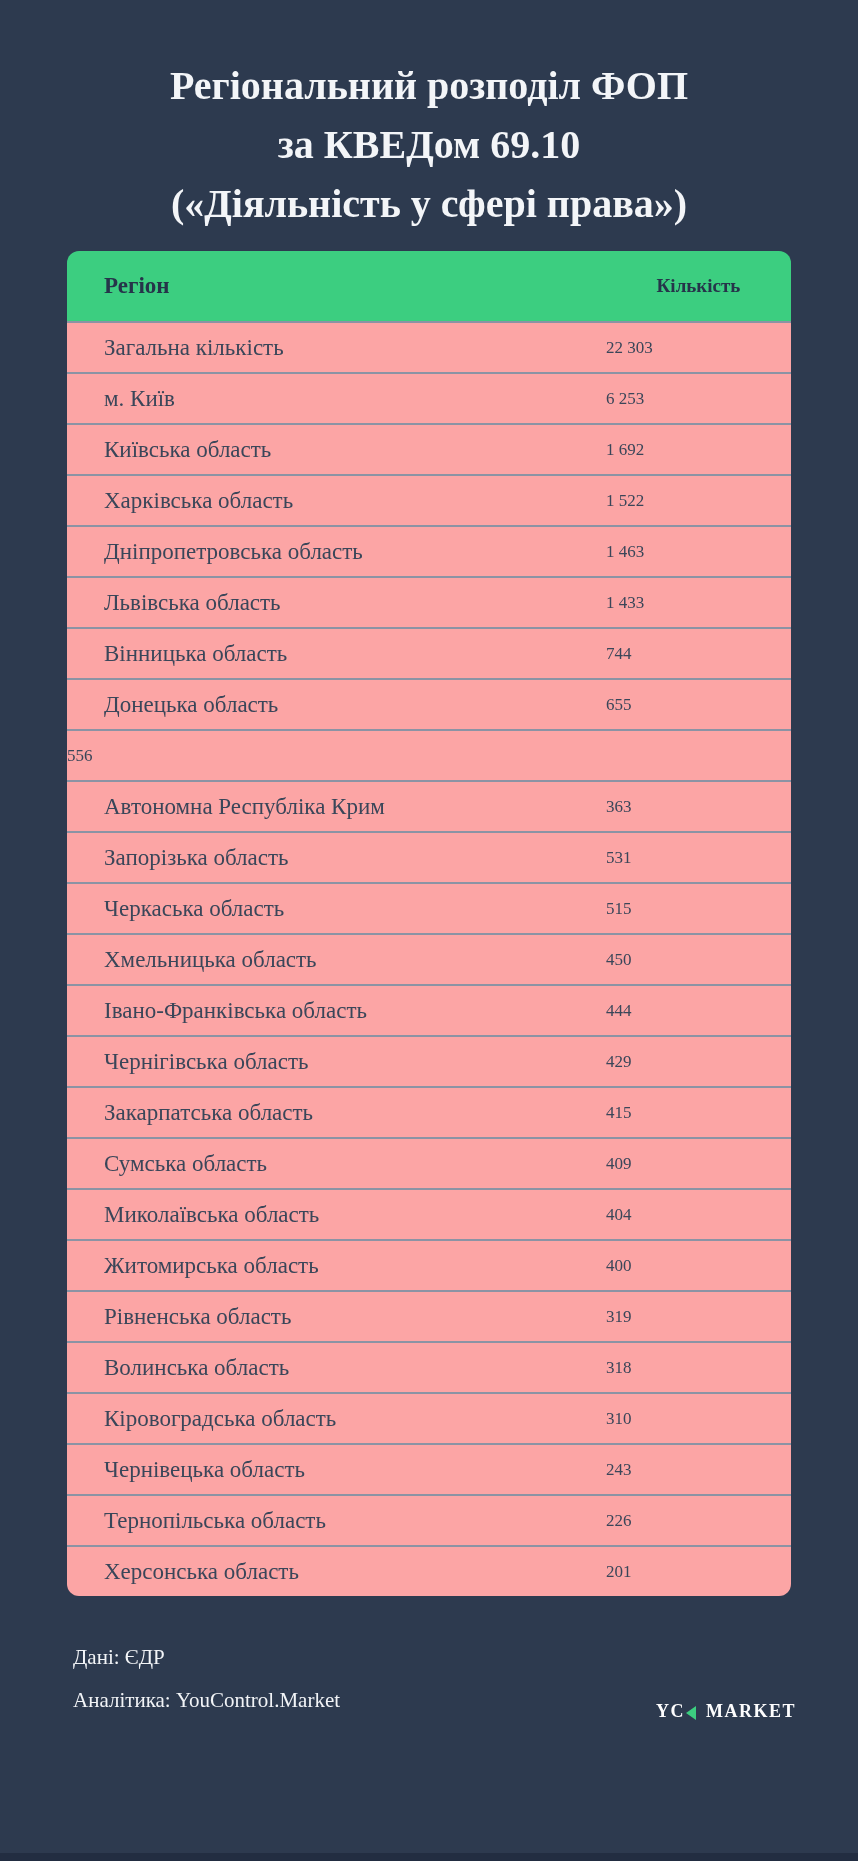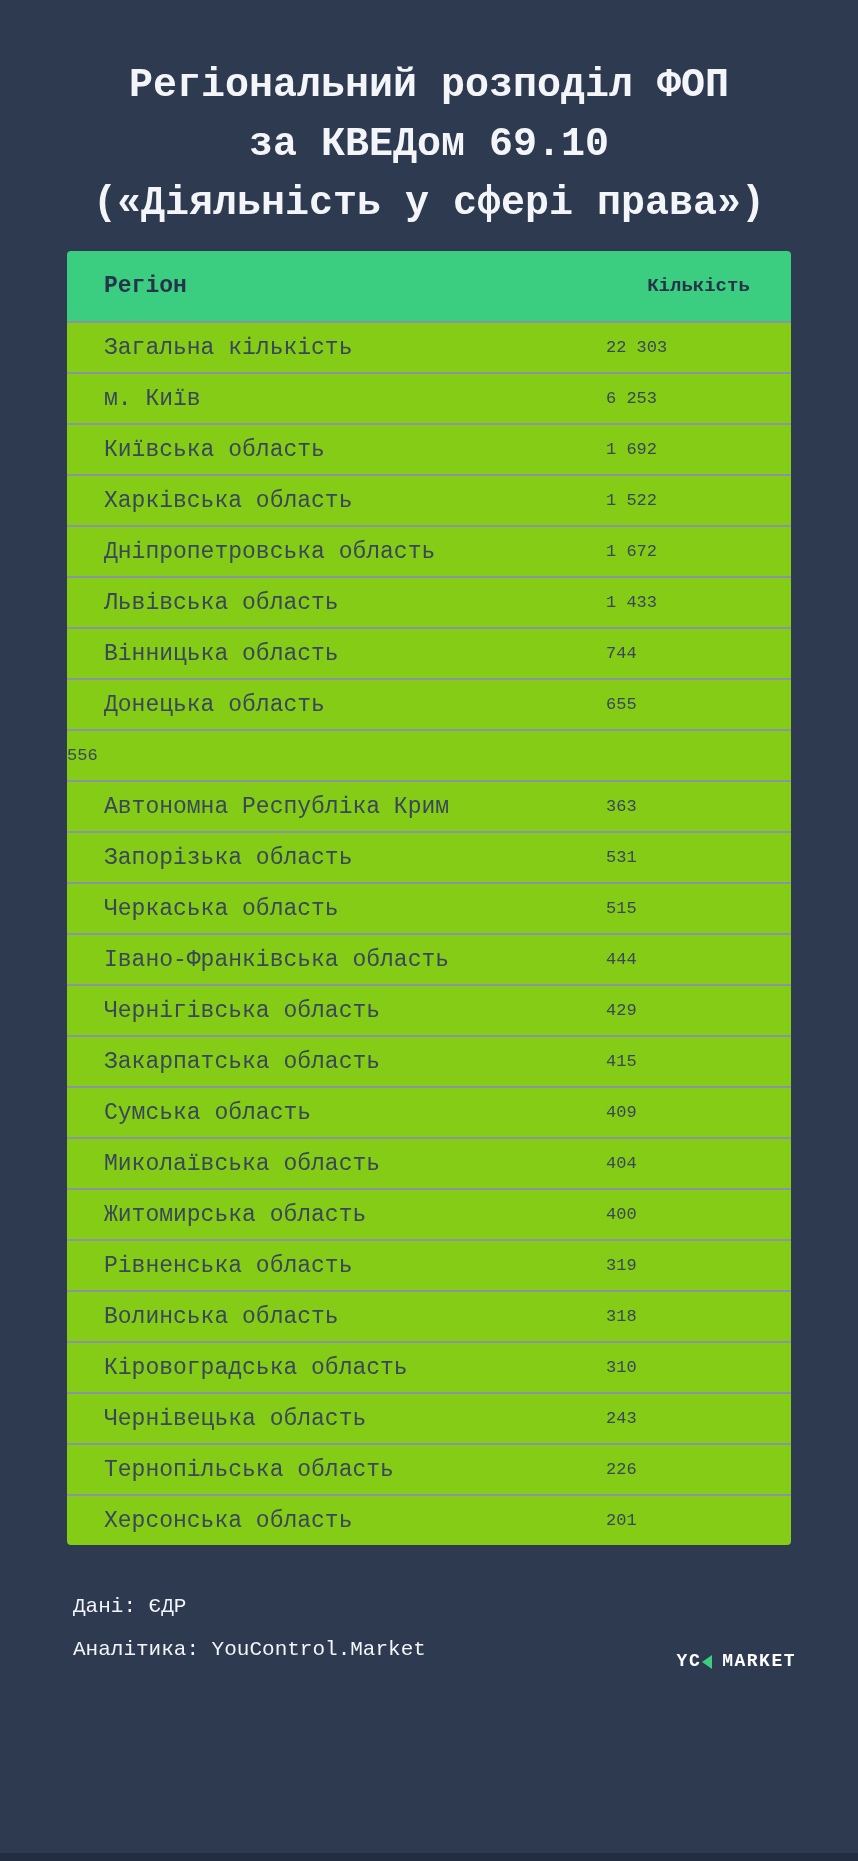--- a/index.html
+++ b/index.html
@@ -8,7 +8,7 @@
     position:relative;
     width:858px; height:1861px;
     background:#2d3a4f;
-    font-family:Liberation Mono, monospace;
+    font-family:Liberation Serif, serif;
     overflow:hidden;
   }
   .title {

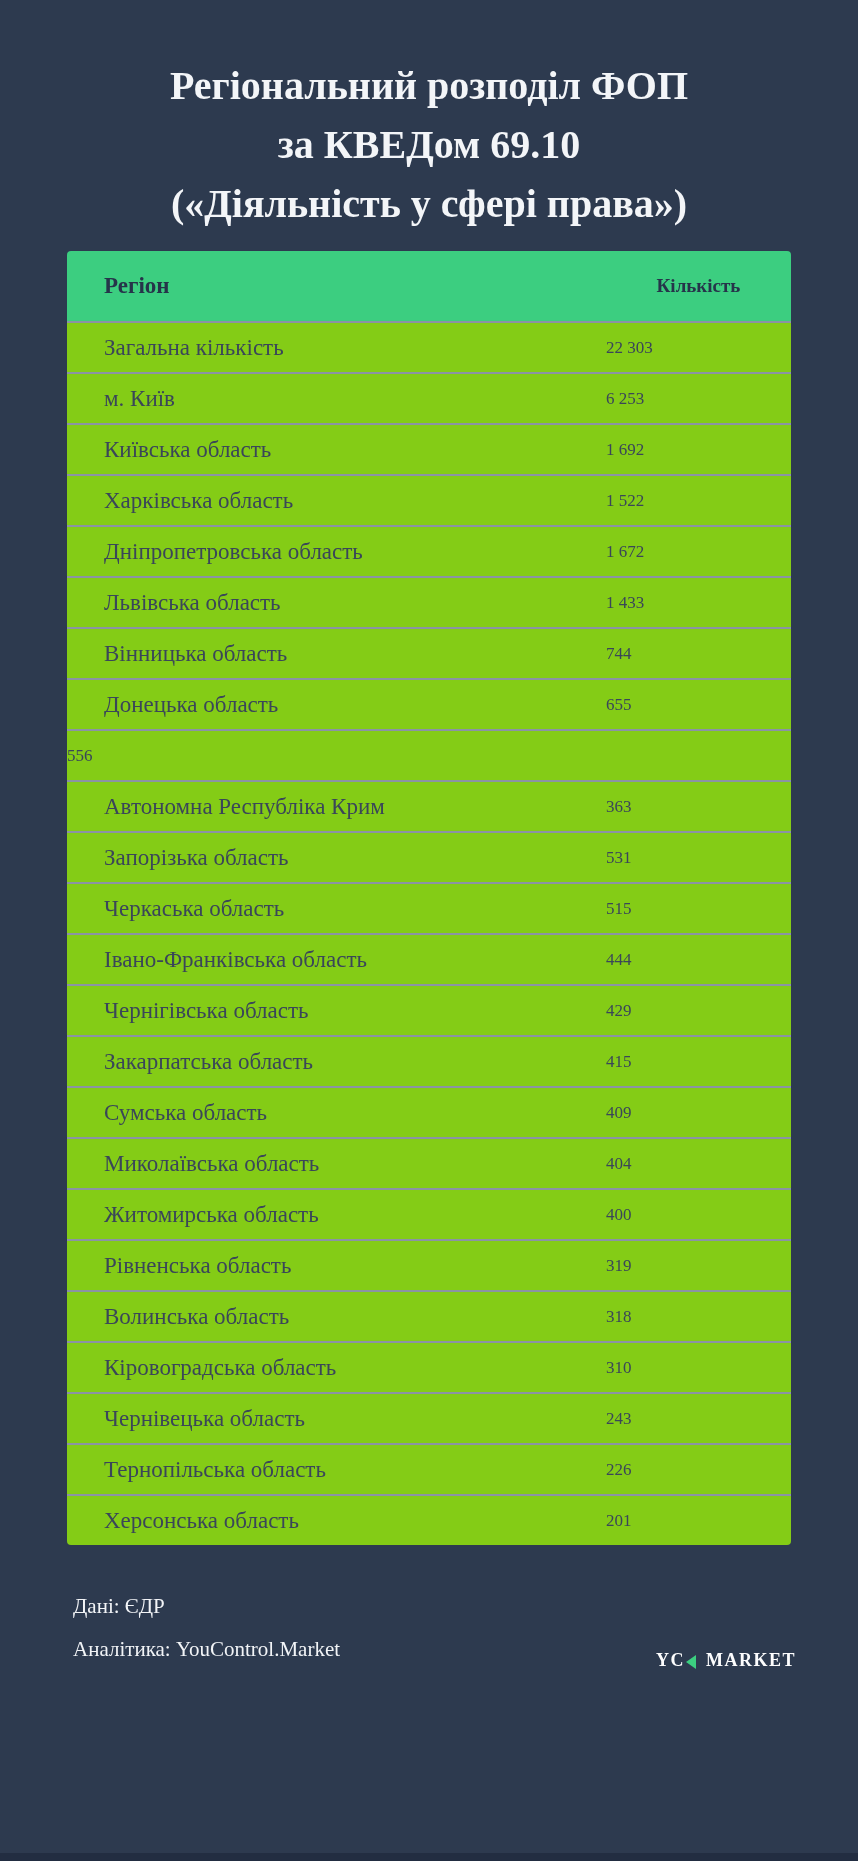--- a/index.html
+++ b/index.html
@@ -23,7 +23,7 @@
   .table {
     width:724px;
     margin:18px auto 0;
-    border-radius:4px;
+    border-radius:12px;
     overflow:hidden;
   }
   .thead {

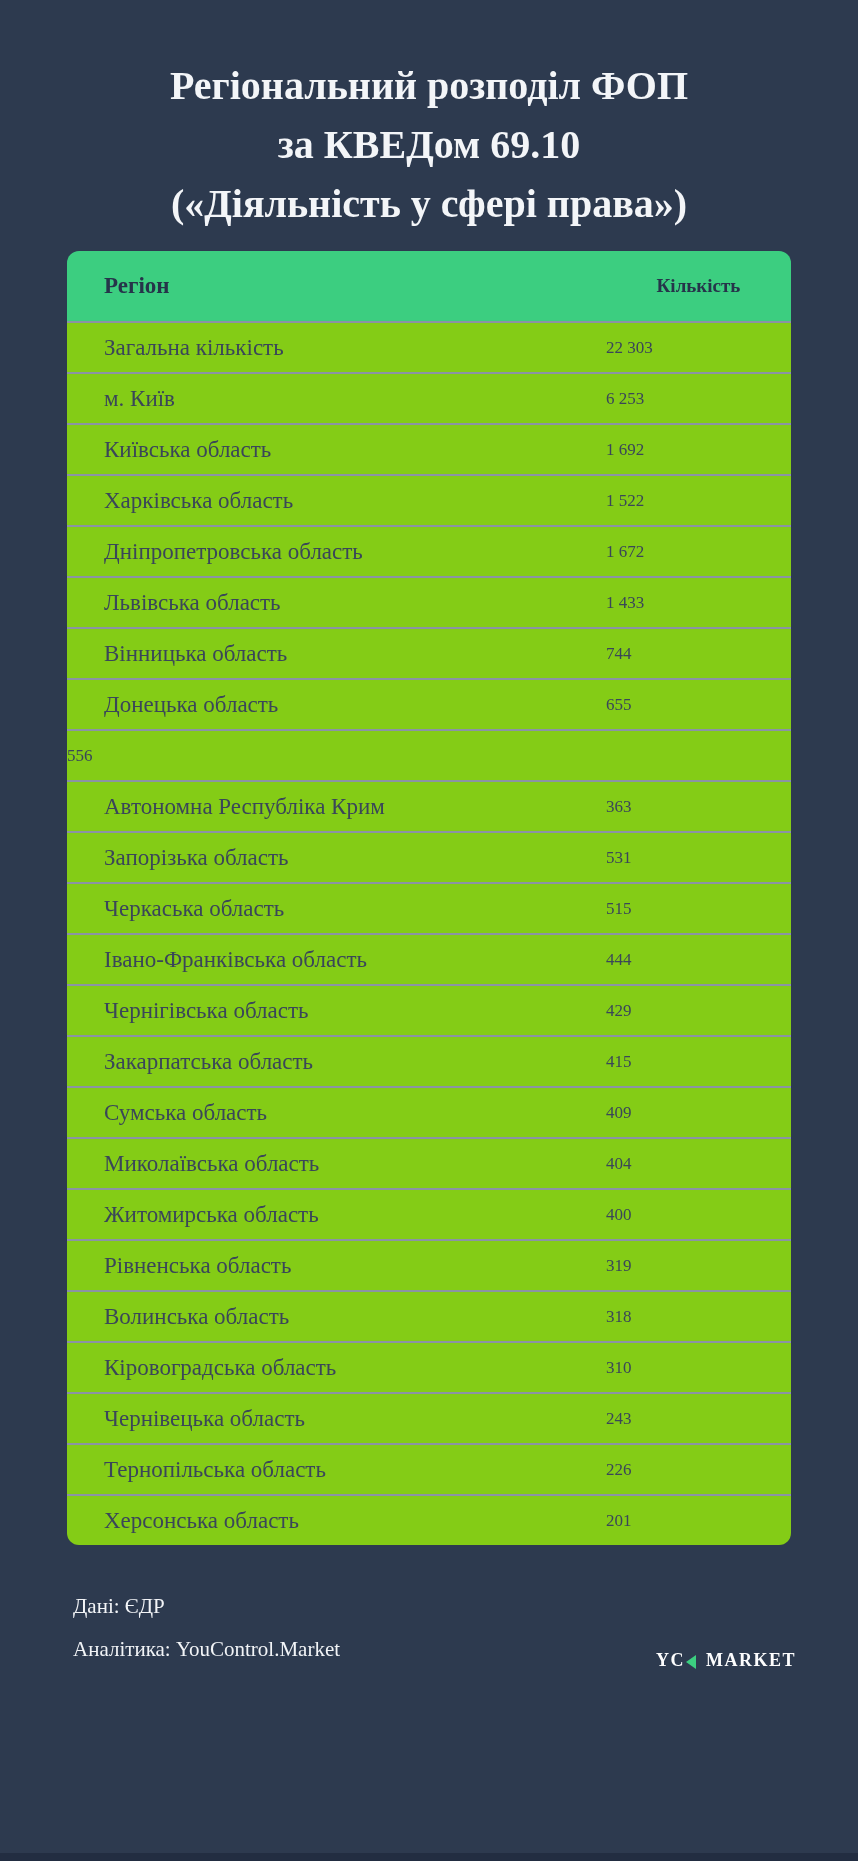--- a/index.html
+++ b/index.html
@@ -50,7 +50,7 @@
     display:flex;
     align-items:center;
     height:49px;
-    background:#84cc16;
+    background:#fca5a5;
     border-top:2px solid #8b93a4;
   }
   .cell-region {

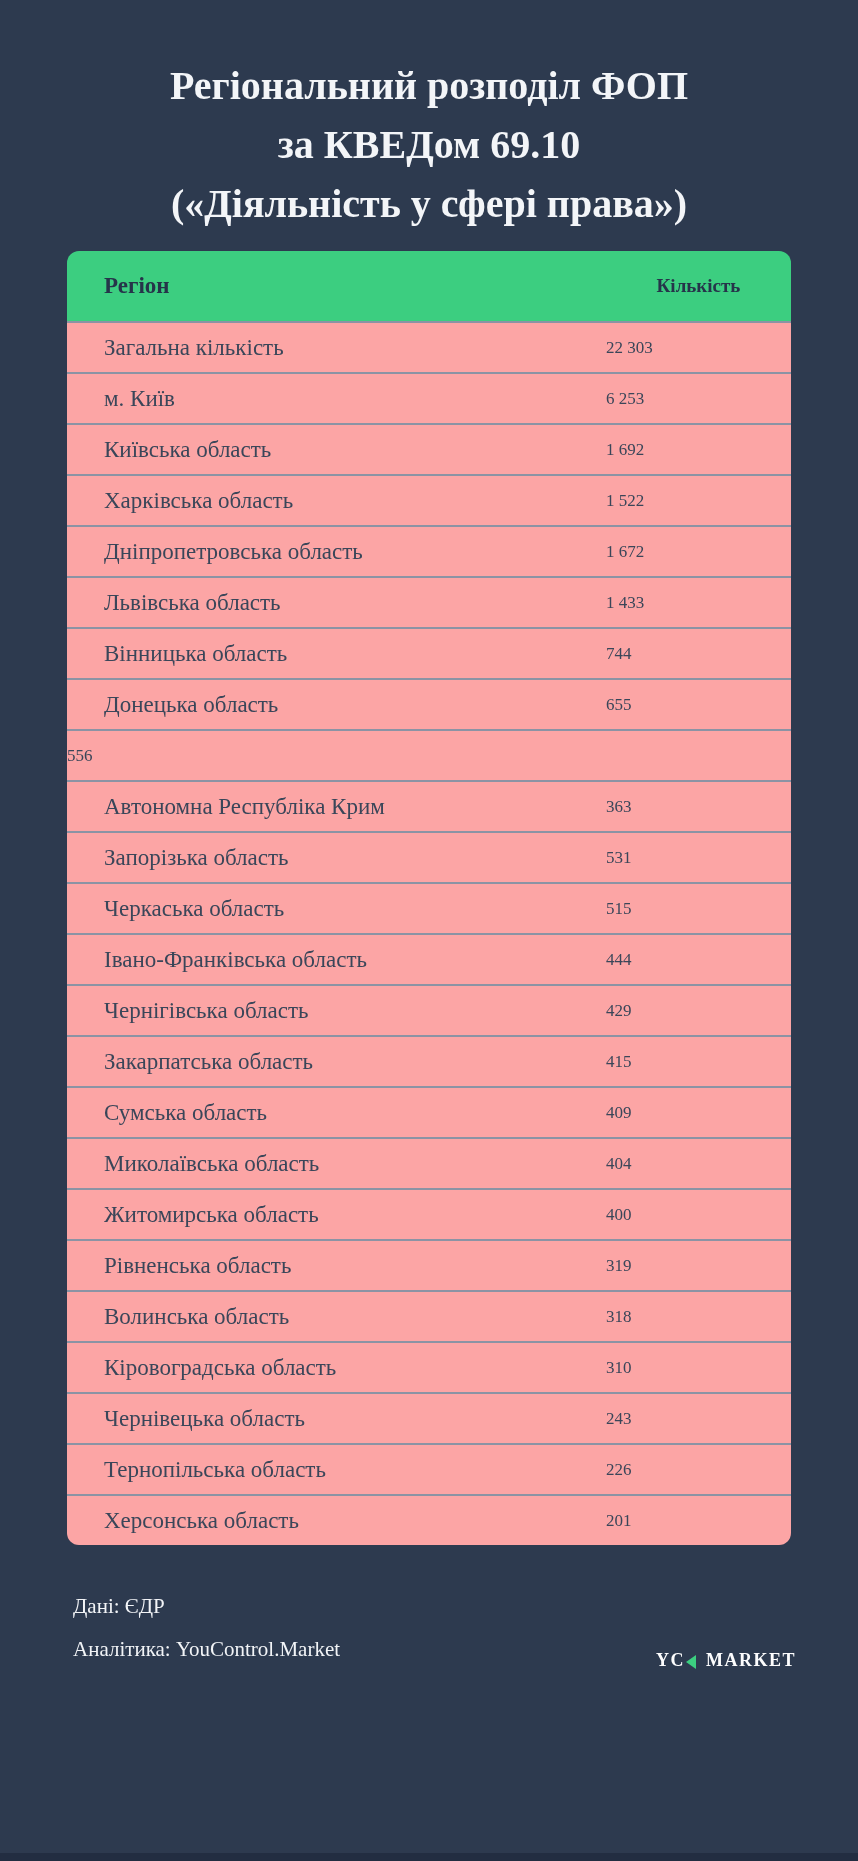--- a/index.html
+++ b/index.html
@@ -134,7 +134,7 @@
         </div>
         <div class="row">
           <div class="cell-region">Дніпропетровська область</div>
-          <div class="cell-count">1 672</div>
+          <div class="cell-count">1 463</div>
         </div>
         <div class="row">
           <div class="cell-region">Львівська область</div>

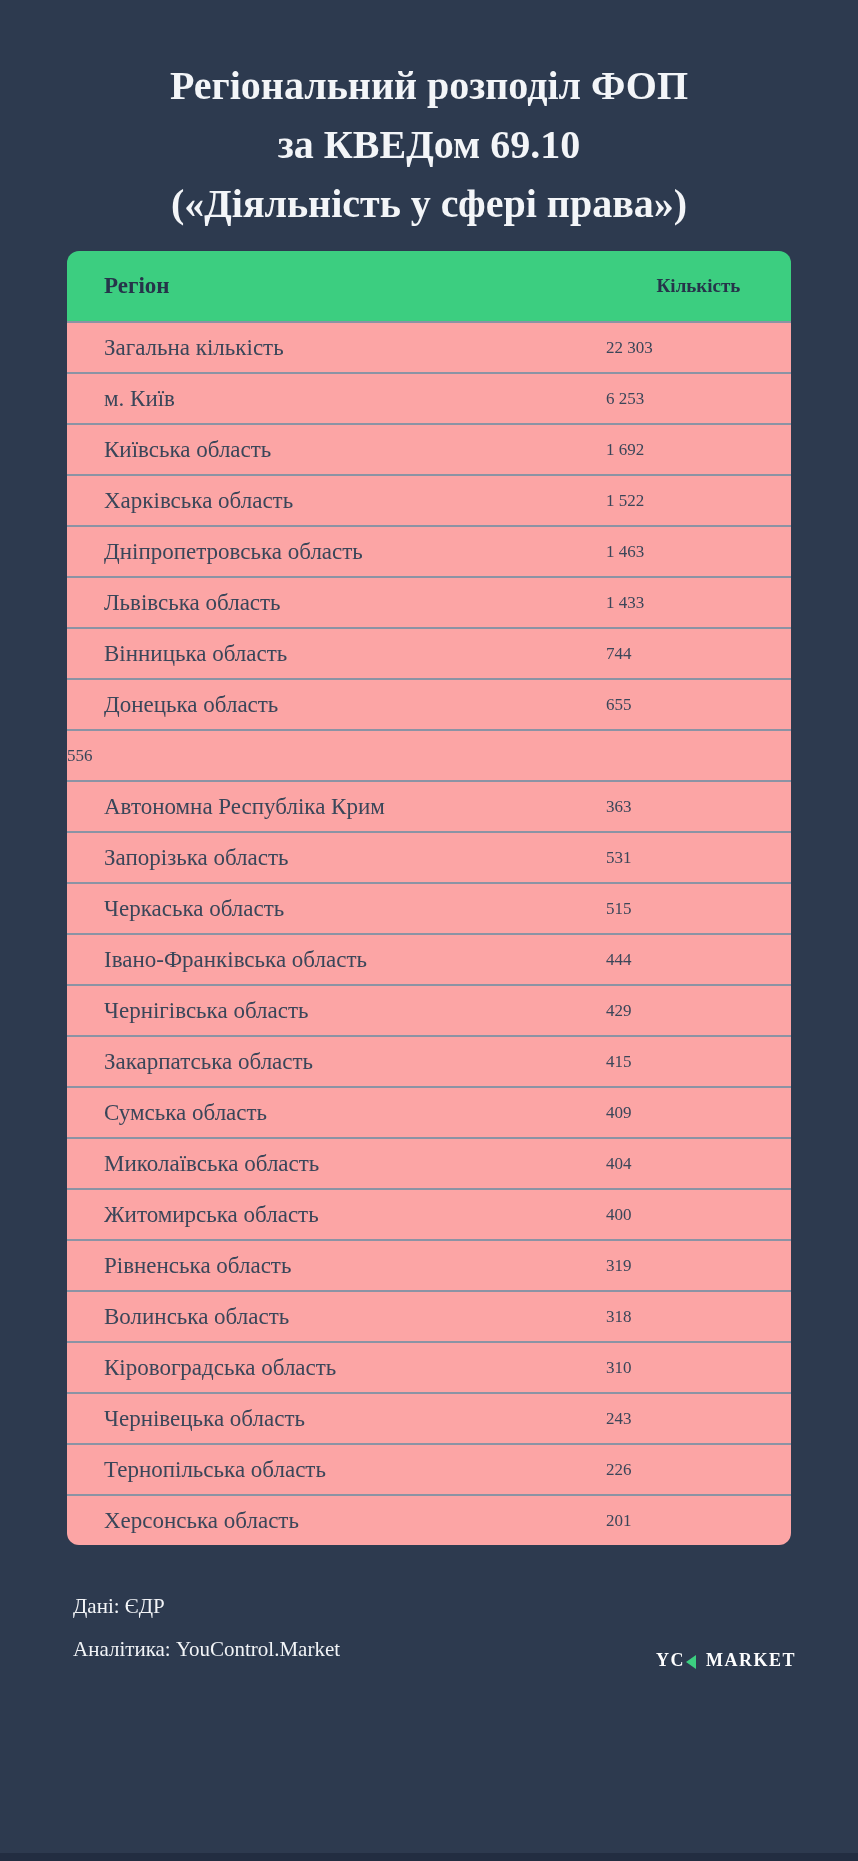--- a/index.html
+++ b/index.html
@@ -164,6 +164,10 @@
           <div class="cell-count">515</div>
         </div>
         <div class="row">
+          <div class="cell-region">Хмельницька область</div>
+          <div class="cell-count">450</div>
+        </div>
+        <div class="row">
           <div class="cell-region">Івано-Франківська область</div>
           <div class="cell-count">444</div>
         </div>

